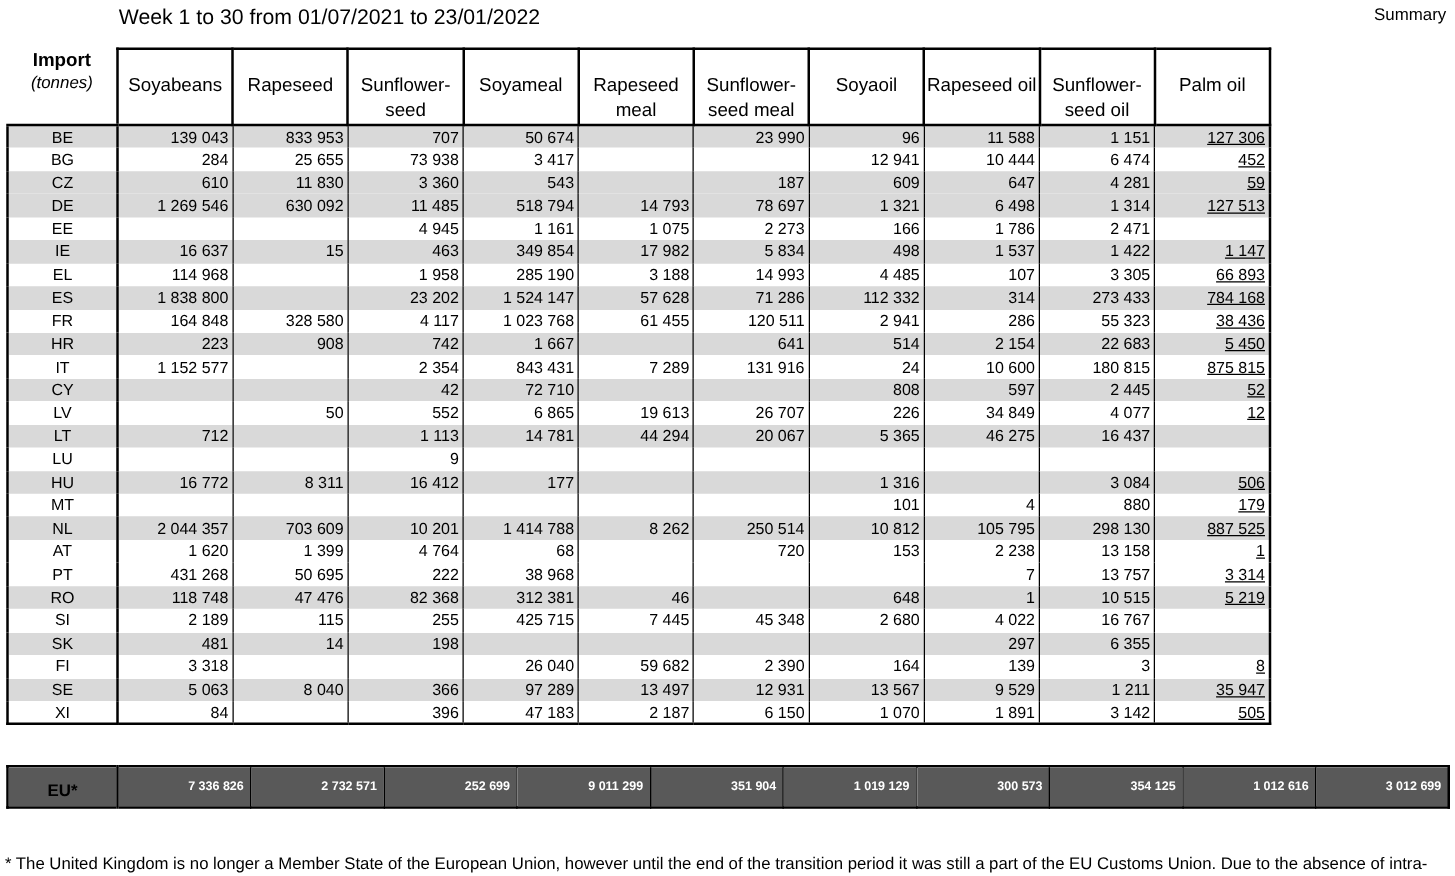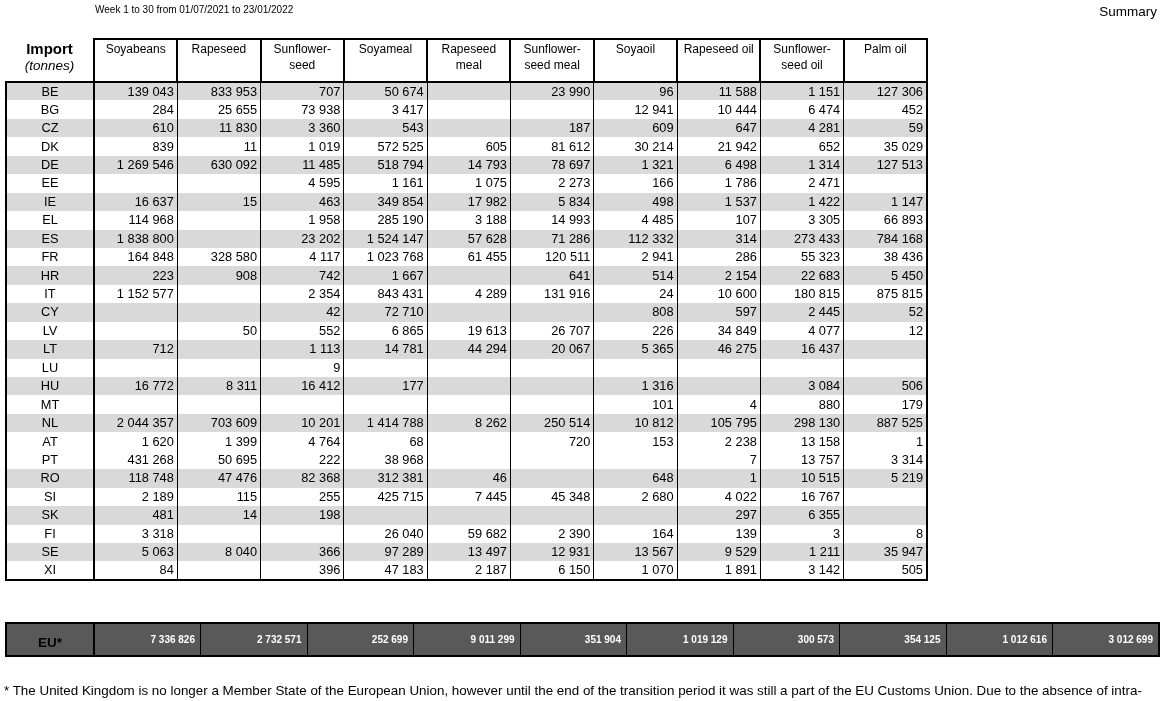--- a/index.html
+++ b/index.html
@@ -20,7 +20,7 @@
   }
   .page-title{
     position:absolute;left:95px;top:4px;
-    font-size:10px;font-weight:400;
+    font-size:17px;font-weight:400;
   }
   .summary-label{
     position:absolute;right:7px;top:4px;

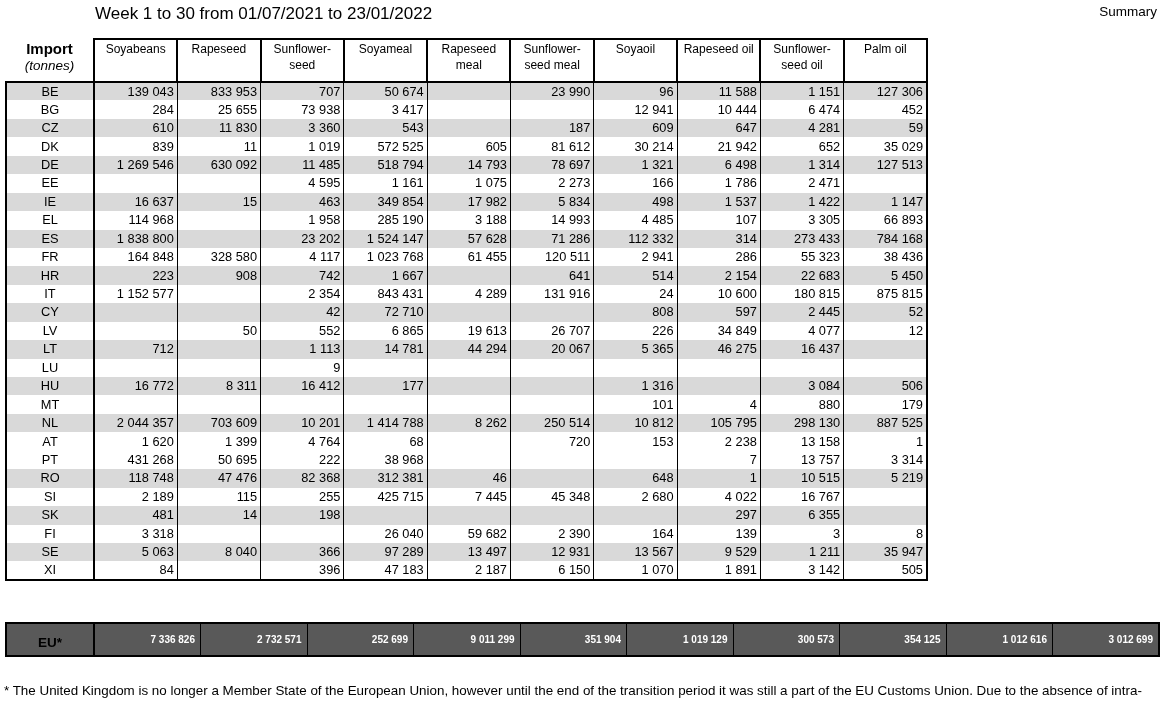--- a/index.html
+++ b/index.html
@@ -28,7 +28,7 @@
   }
   table.data-table{
     position:absolute;left:5px;top:38px;
-    width:923px;
+    width:1012px;
     border-collapse:collapse;
     table-layout:fixed;
   }

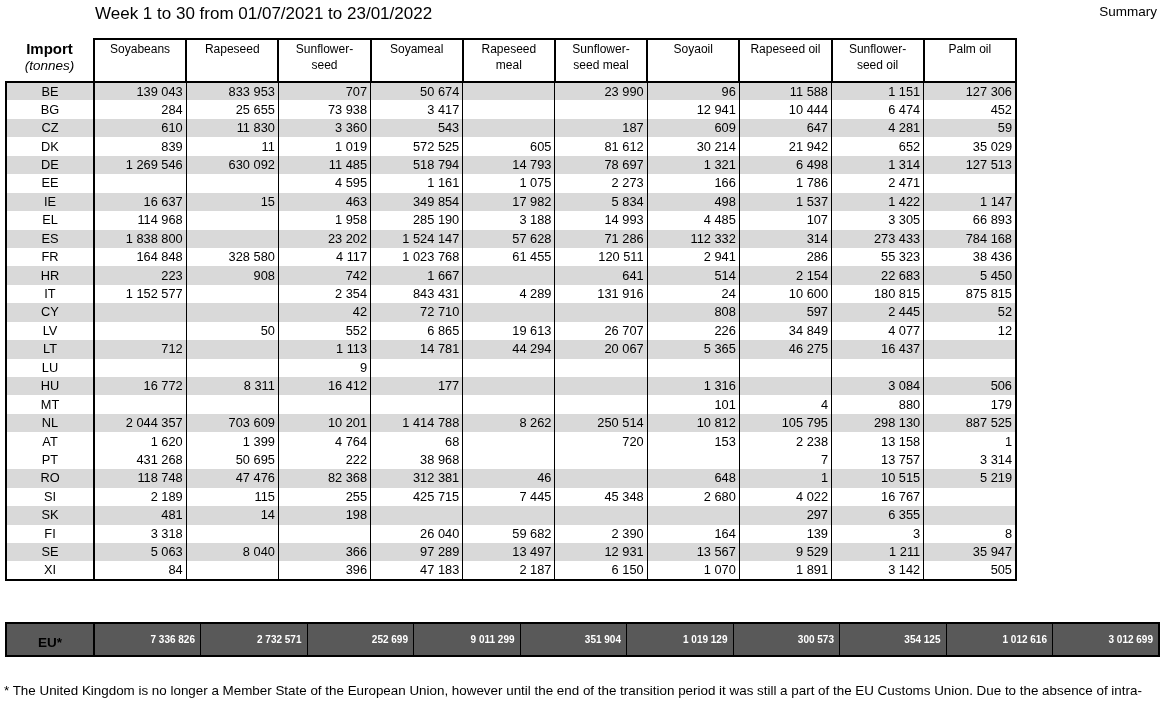--- a/index.html
+++ b/index.html
@@ -48,9 +48,9 @@
     border:2px solid var(--border);
     background:#fff;
     font-weight:400;
-    font-size:12px;
+    font-size:15px;
     vertical-align:top;
-    padding-top:2px;
+    padding-top:19px;
     white-space:pre-line;
     line-height:1.3;
     text-align:center;

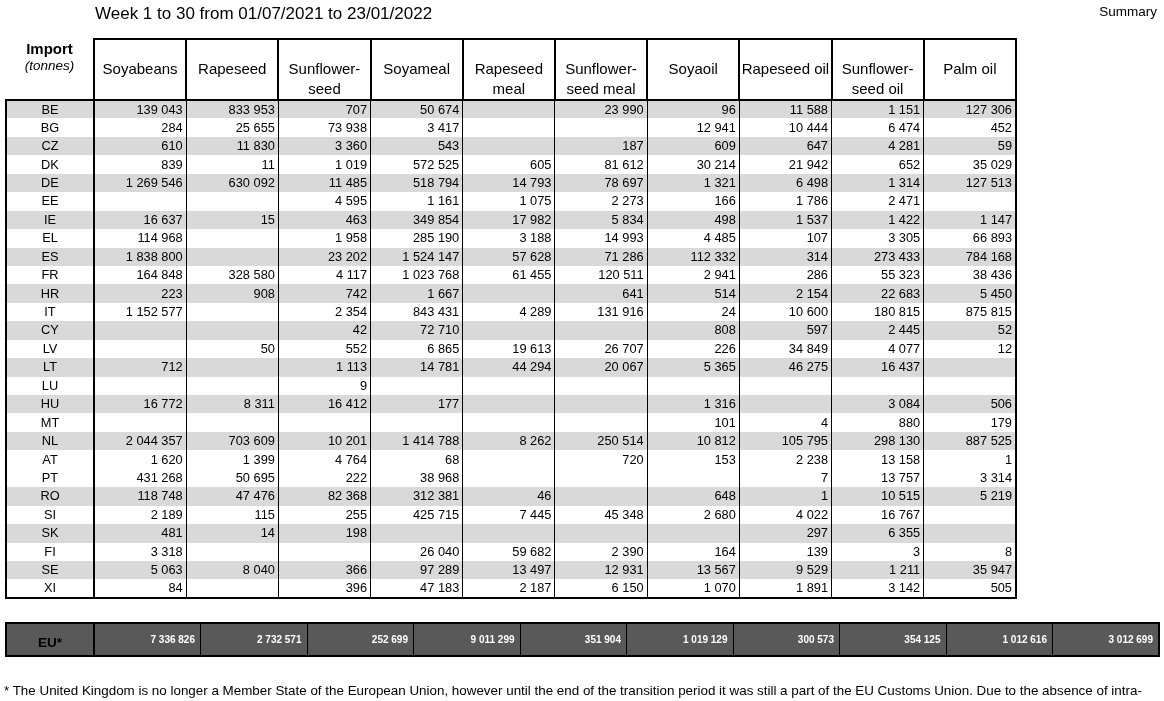--- a/index.html
+++ b/index.html
@@ -70,7 +70,7 @@
     padding:0;
   }
   .data-table tbody td.num{text-align:right;}
-  .data-table tbody td.num:last-child{border-right:2px solid var(--border);}
+  .data-table tbody td.num:last-child{border-right:2px solid var(--border);text-decoration:underline;}
   .data-table tbody tr.stripe td{background:var(--stripe);}
   .data-table tbody tr:last-child td{border-bottom:2px solid var(--border);}
   table.total-table{

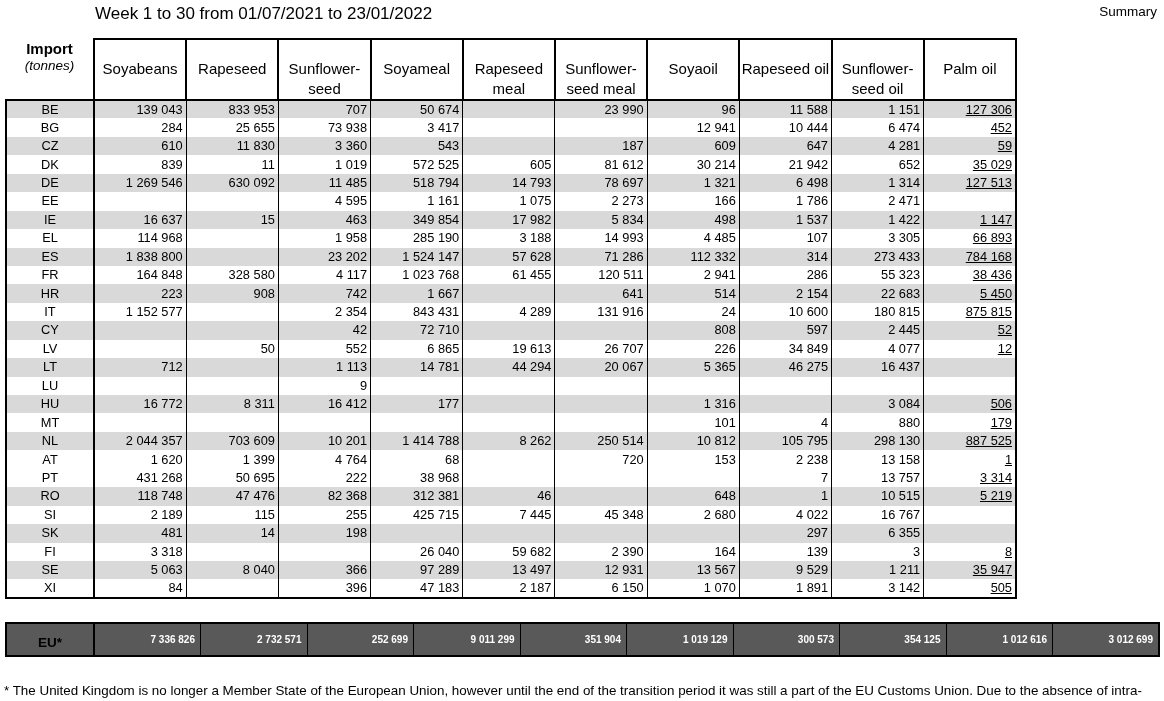--- a/index.html
+++ b/index.html
@@ -179,19 +179,6 @@
         <td class="num">4 281</td>
         <td class="num">59</td>
       </tr>
-      <tr>
-        <td class="country">DK</td>
-        <td class="num">839</td>
-        <td class="num">11</td>
-        <td class="num">1 019</td>
-        <td class="num">572 525</td>
-        <td class="num">605</td>
-        <td class="num">81 612</td>
-        <td class="num">30 214</td>
-        <td class="num">21 942</td>
-        <td class="num">652</td>
-        <td class="num">35 029</td>
-      </tr>
       <tr class="stripe">
         <td class="country">DE</td>
         <td class="num">1 269 546</td>

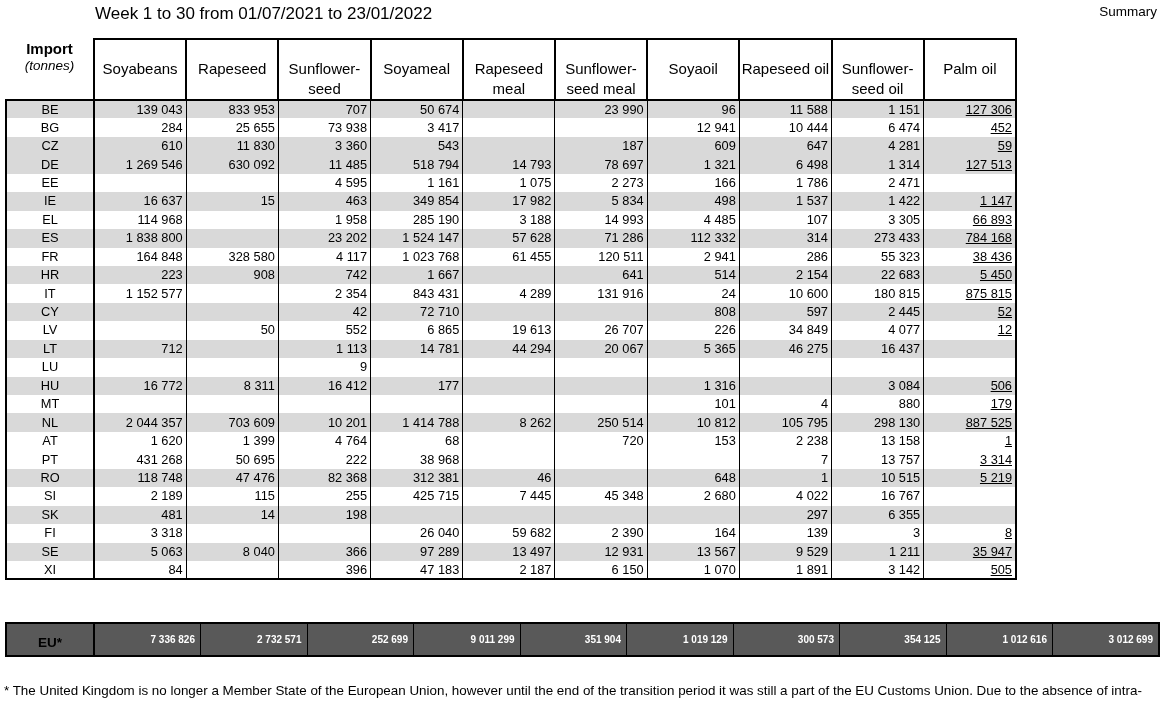--- a/index.html
+++ b/index.html
@@ -196,7 +196,7 @@
         <td class="country">EE</td>
         <td class="num"></td>
         <td class="num"></td>
-        <td class="num">4 595</td>
+        <td class="num">4 945</td>
         <td class="num">1 161</td>
         <td class="num">1 075</td>
         <td class="num">2 273</td>

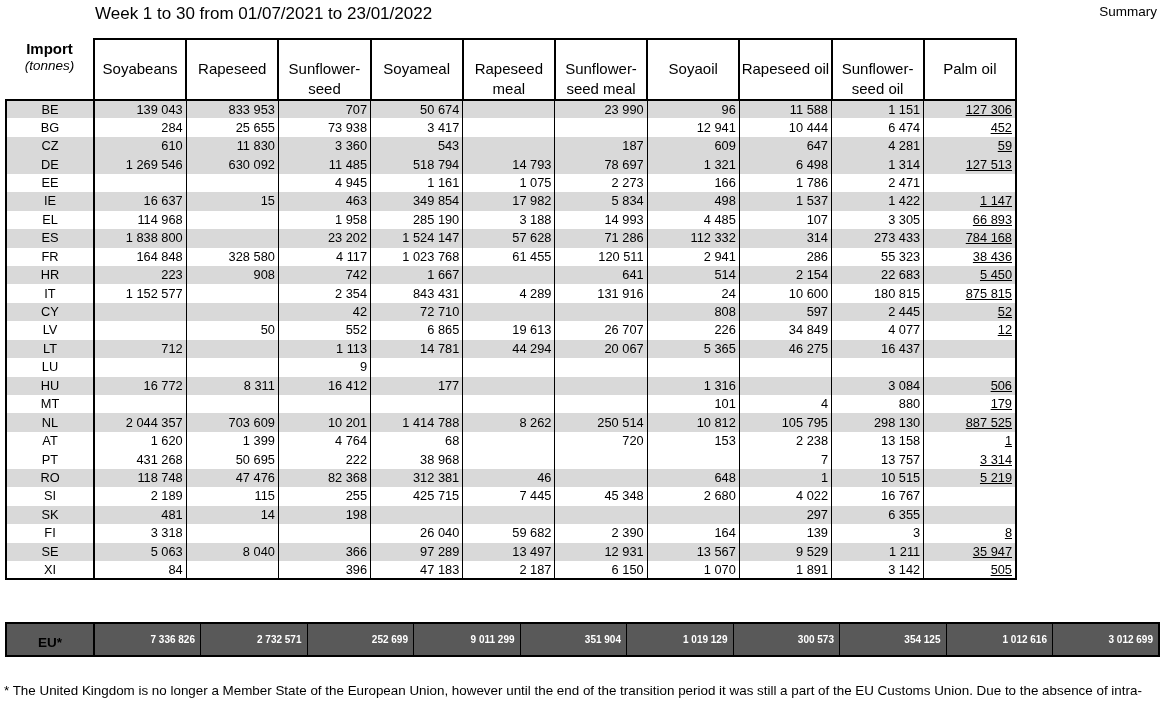--- a/index.html
+++ b/index.html
@@ -276,7 +276,7 @@
         <td class="num"></td>
         <td class="num">2 354</td>
         <td class="num">843 431</td>
-        <td class="num">4 289</td>
+        <td class="num">7 289</td>
         <td class="num">131 916</td>
         <td class="num">24</td>
         <td class="num">10 600</td>

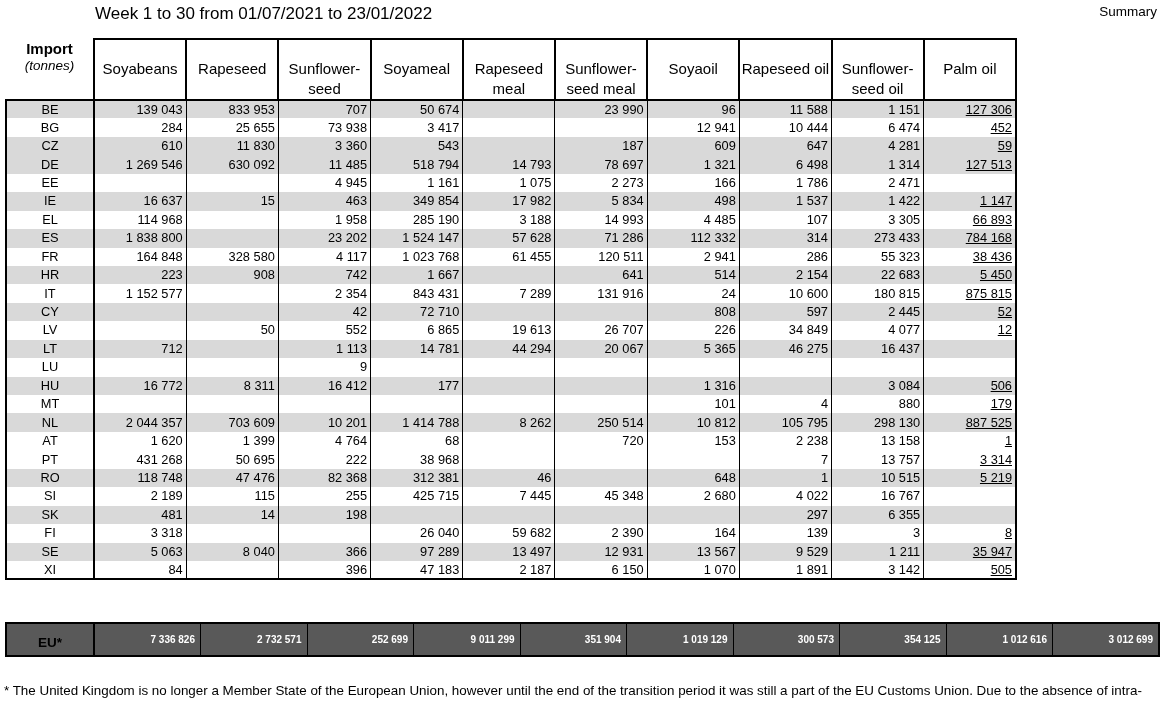--- a/index.html
+++ b/index.html
@@ -79,7 +79,6 @@
     border-collapse:collapse;
     table-layout:fixed;
     border:2px solid var(--border);
-    margin-top:10px;
   }
   .total-table td{
     background:var(--total_bg);

